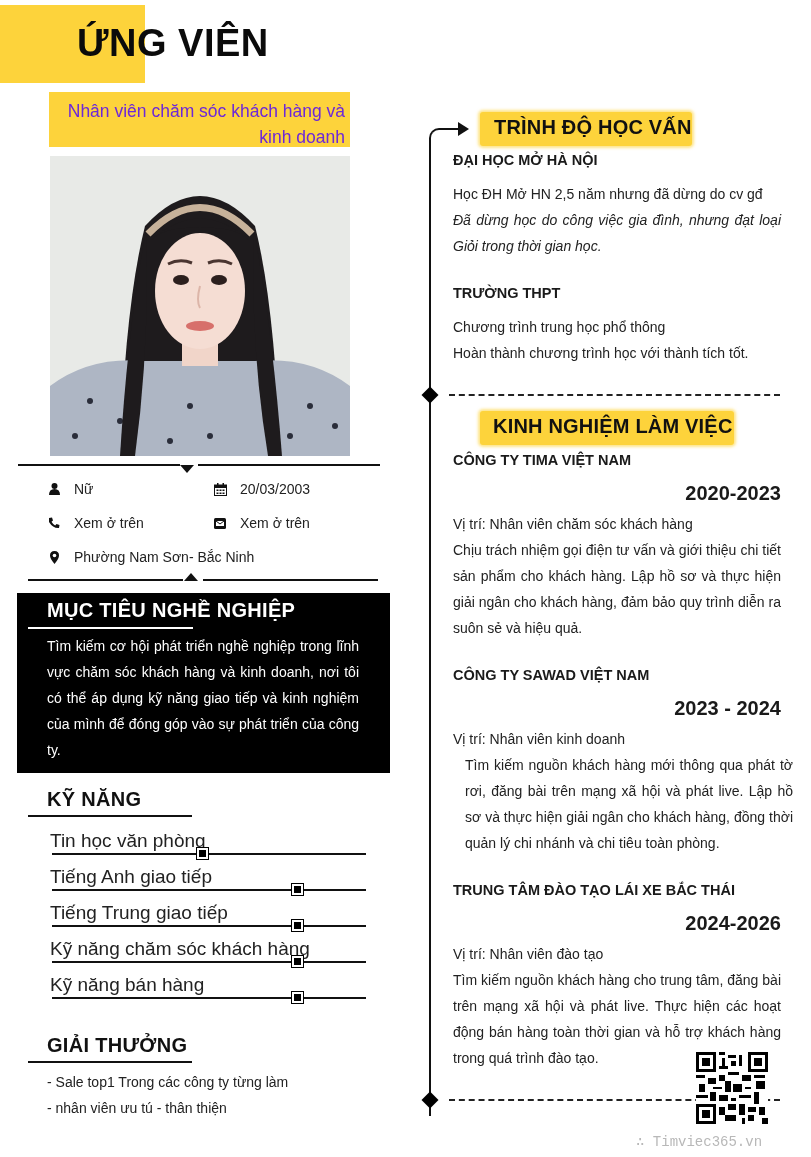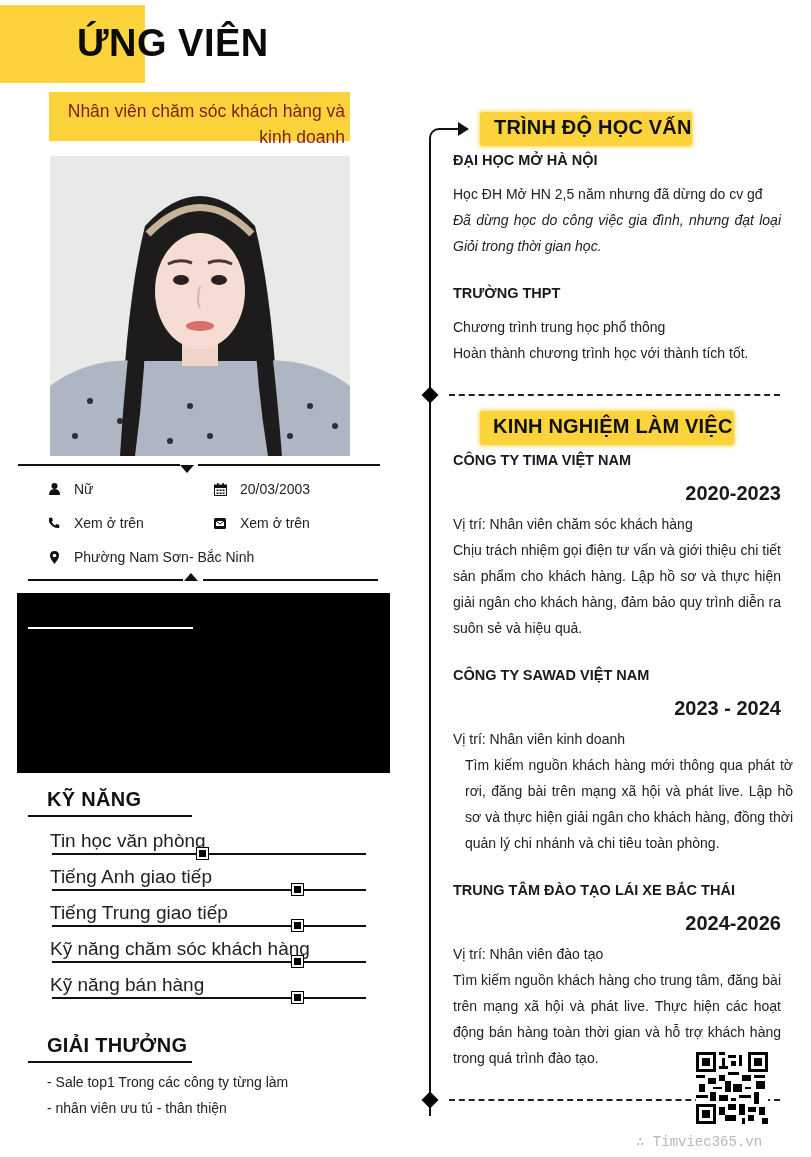--- a/index.html
+++ b/index.html
@@ -10,8 +10,8 @@
   .name-block { position: absolute; left: 0; top: 5px; width: 145px; height: 78px; background: #fdd33b; }
   .name { position: absolute; left: 77px; top: 22px; font-size: 38px; font-weight: bold; color: #0b0b0b; letter-spacing: 0.5px; white-space: nowrap; }
 
-  .job-title { position: absolute; left: 49px; top: 92px; width: 301px; height: 49px; background: #fdd33b;
-               padding: 6px 5px 0 10px; text-align: right; font-size: 17.5px; line-height: 26px; color: #7f1d1d; }
+  .job-title { position: absolute; left: 49px; top: 92px; width: 301px; height: 55px; background: #fdd33b;
+               padding: 6px 5px 0 10px; text-align: right; font-size: 17.5px; line-height: 26px; color: #6d28d9; }
 
   .photo { position: absolute; left: 50px; top: 156px; width: 300px; height: 300px; overflow: hidden;
            background: #e9ebe8; }

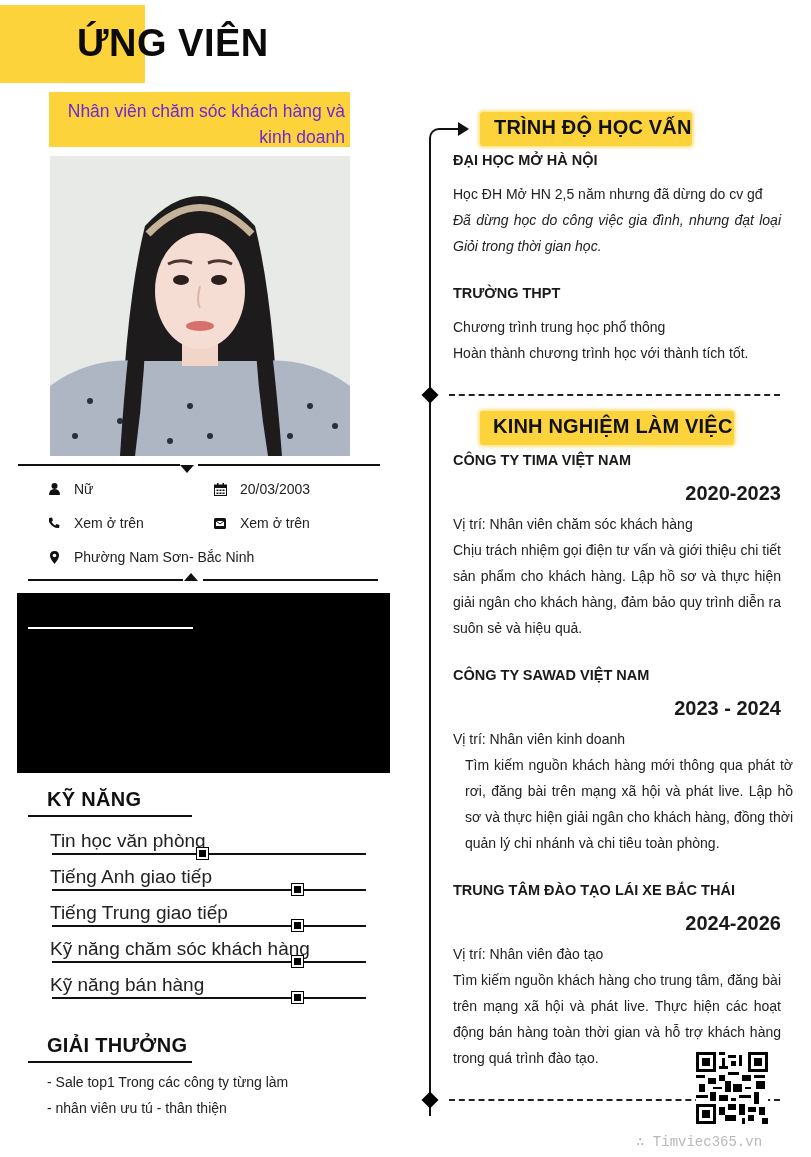--- a/index.html
+++ b/index.html
@@ -173,6 +173,7 @@
 <div class="rule-row" style="left:203px; top:579px; width:175px;"></div>
 
 <div class="objective">
+  <h2>MỤC TIÊU NGHỀ NGHIỆP</h2>
   <div class="uline"></div>
 </div>
 

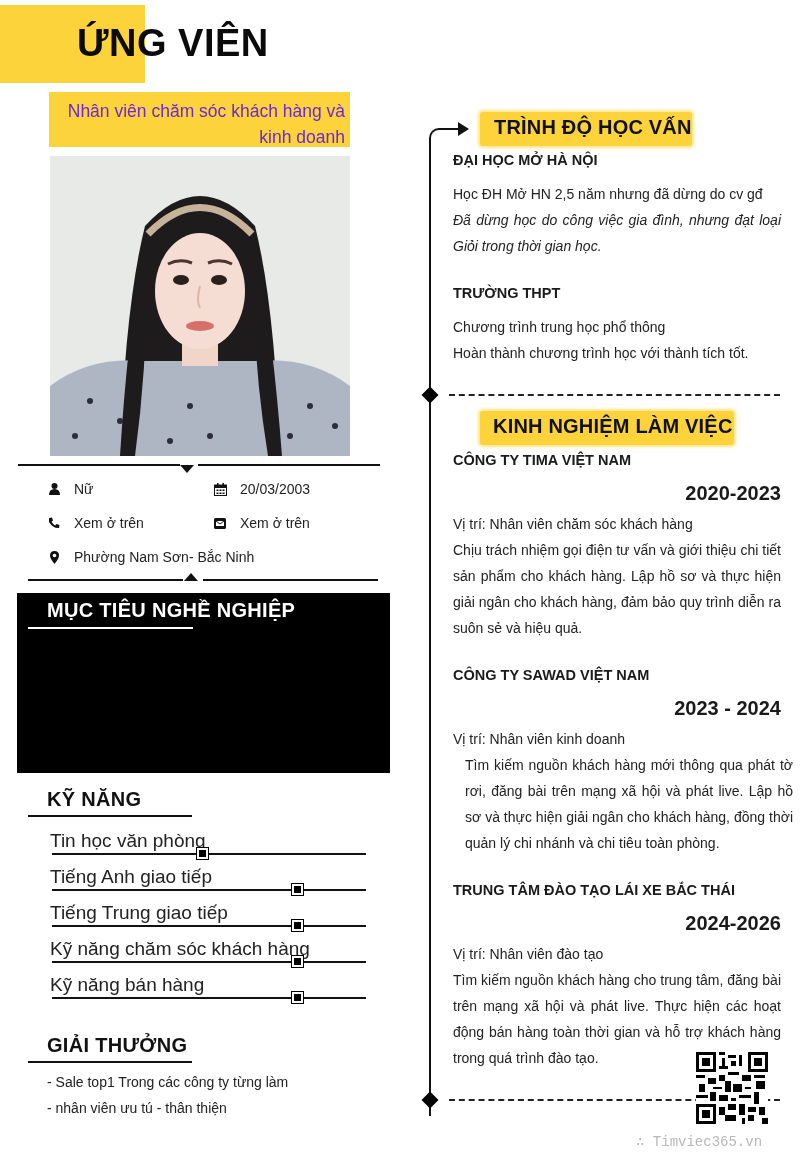--- a/index.html
+++ b/index.html
@@ -175,6 +175,7 @@
 <div class="objective">
   <h2>MỤC TIÊU NGHỀ NGHIỆP</h2>
   <div class="uline"></div>
+  <p>Tìm kiếm cơ hội phát triển nghề nghiệp trong lĩnh vực chăm sóc khách hàng và kinh doanh, nơi tôi có thể áp dụng kỹ năng giao tiếp và kinh nghiệm của mình để đóng góp vào sự phát triển của công ty.</p>
 </div>
 
 <div class="sec-title" style="left:47px; top:788px;">KỸ NĂNG</div>

